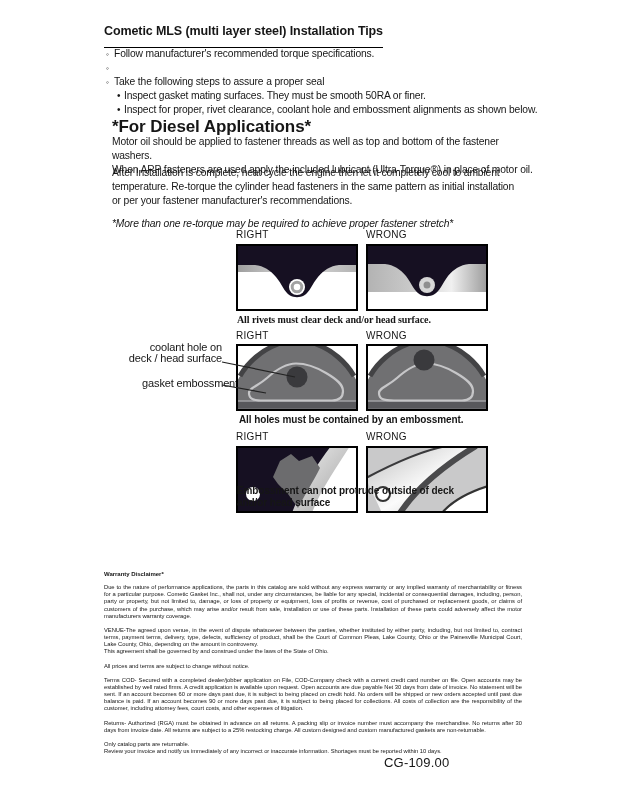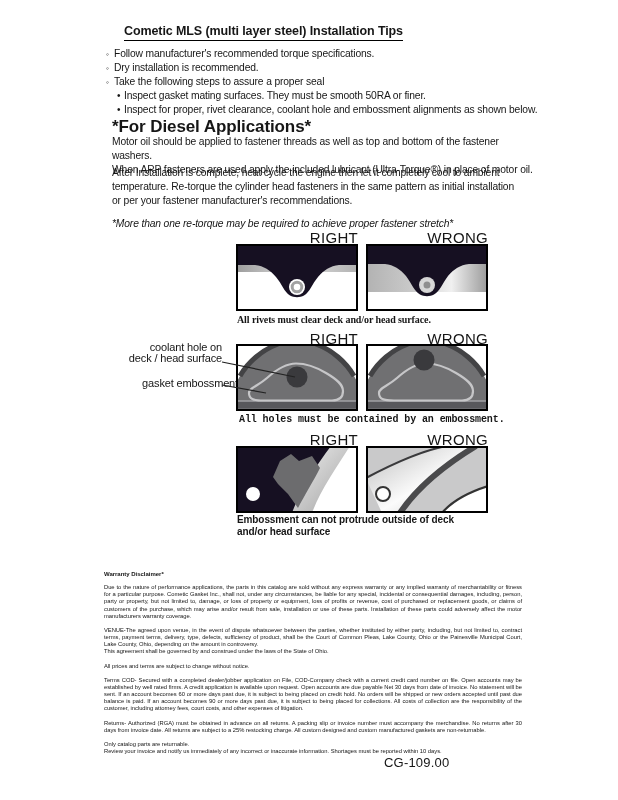--- a/index.html
+++ b/index.html
@@ -10,8 +10,8 @@
   }
   .abs{position:absolute;}
   .title{
-    left:124px;top:24px;font-size:12.5px;font-weight:bold;letter-spacing:-0.1px;
-    border-bottom:1.6px solid #000;padding-bottom:2px;white-space:nowrap;
+    left:104px;top:24px;font-size:12.5px;font-weight:bold;letter-spacing:-0.1px;
+    border-bottom:1.6px solid #000;padding-bottom:9px;white-space:nowrap;
   }
   .tips{left:106px;top:47px;width:440px;font-size:10.3px;line-height:14px;letter-spacing:-0.15px;}
   .tip-row{display:flex;}

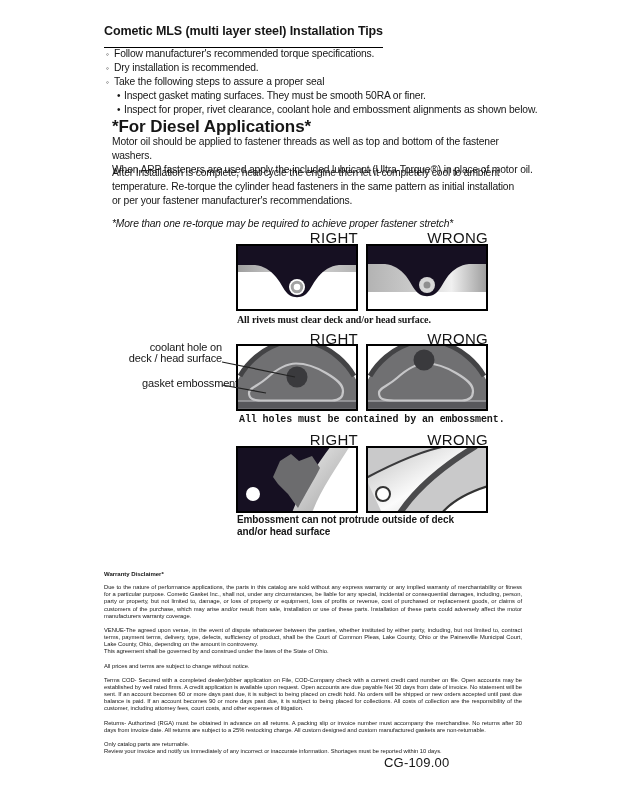--- a/index.html
+++ b/index.html
@@ -44,7 +44,6 @@
     </div>
     <div class="tip-row">
       <span class="mark1">◦</span>
-      <span>Dry installation is recommended.</span>
     </div>
     <div class="tip-row">
       <span class="mark1">◦</span>

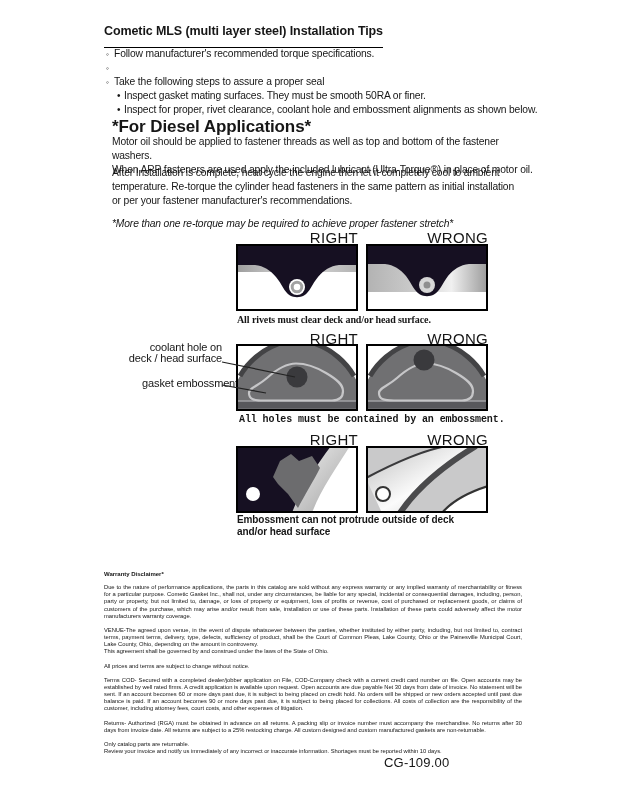--- a/index.html
+++ b/index.html
@@ -21,7 +21,7 @@
   .heading{left:112px;top:117px;font-size:17px;font-weight:bold;letter-spacing:-0.1px;}
   .para{left:112px;width:425px;font-size:10.3px;line-height:14px;letter-spacing:-0.15px;white-space:pre-line;}
   .p1{top:135px;} .p2{top:166px;} .p3{top:217px;font-style:italic;}
-  .dg-label{font-size:15px;letter-spacing:0.3px;width:122px;text-align:right;white-space:nowrap;}
+  .dg-label{font-size:10px;letter-spacing:0.3px;width:122px;text-align:left;white-space:nowrap;}
   .cap{font-size:10px;font-weight:bold;letter-spacing:-0.1px;white-space:pre-line;line-height:11.5px;}
   .panel{width:122px;height:67px;display:block;}
   .ann{font-size:11px;line-height:11px;text-align:right;width:182px;letter-spacing:-0.15px;}

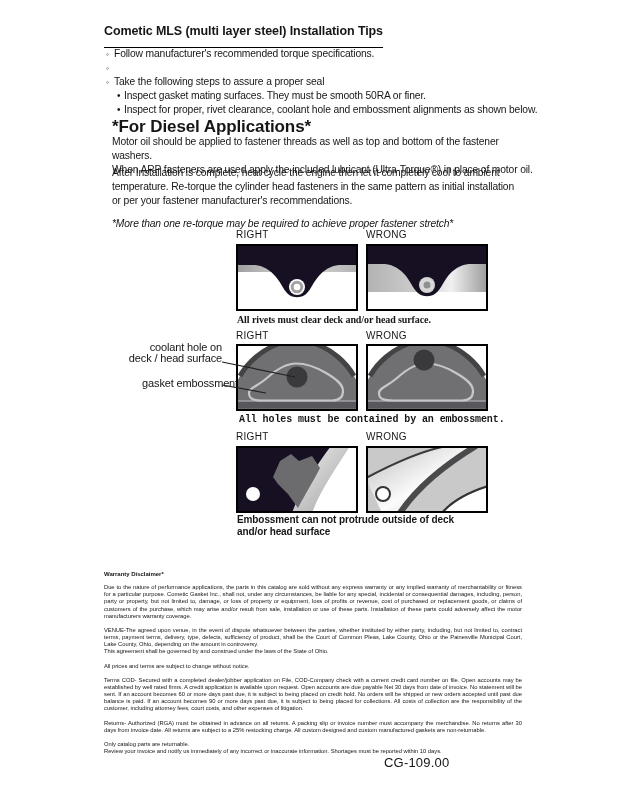--- a/index.html
+++ b/index.html
@@ -145,7 +145,7 @@
     <line x1="72" y1="47" x2="116" y2="55" stroke="#222" stroke-width="1.2"></line>
   </svg>
 
-  <div class="abs cap" style="left:239px;top:414px;font-family:Liberation Mono, monospace;">All holes must be contained by an embossment.</div>
+  <div class="abs cap" style="left:239px;top:414px;">All holes must be contained by an embossment.</div>
 
   <div class="abs dg-label" style="left:236px;top:431px;">RIGHT</div>
   <div class="abs dg-label" style="left:366px;top:431px;">WRONG</div>

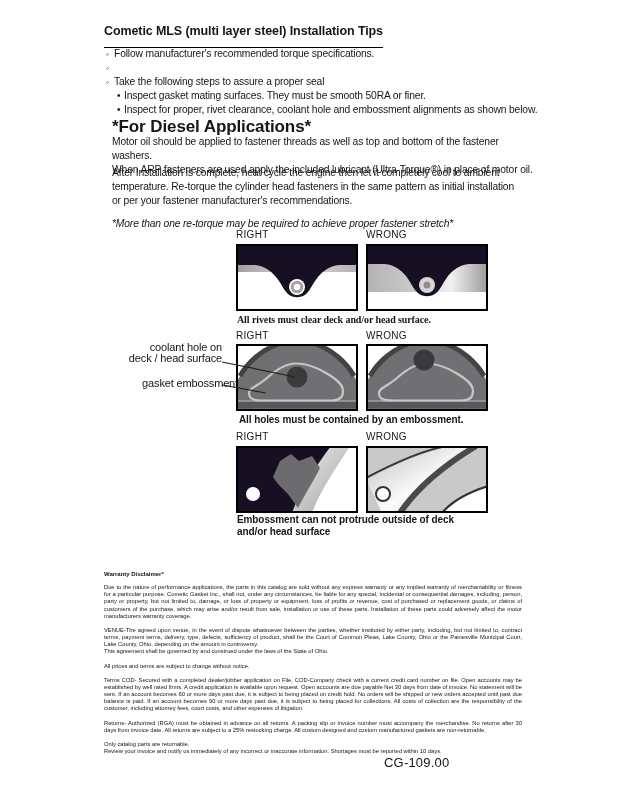--- a/index.html
+++ b/index.html
@@ -183,7 +183,7 @@
     <rect x="1" y="1" width="120" height="65" fill="none" stroke="#000" stroke-width="2"></rect>
   </svg>
 
-  <div class="abs cap" style="left:237px;top:514px;">Embossment can not protrude outside of deck
+  <div class="abs cap" style="left:237px;top:485px;">Embossment can not protrude outside of deck
 and/or head surface</div>
 
   <div class="abs warranty">

